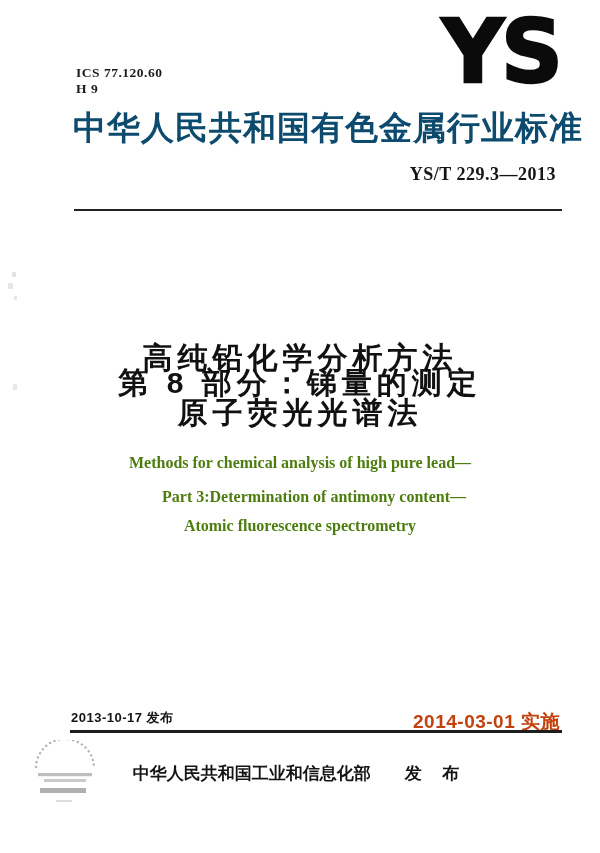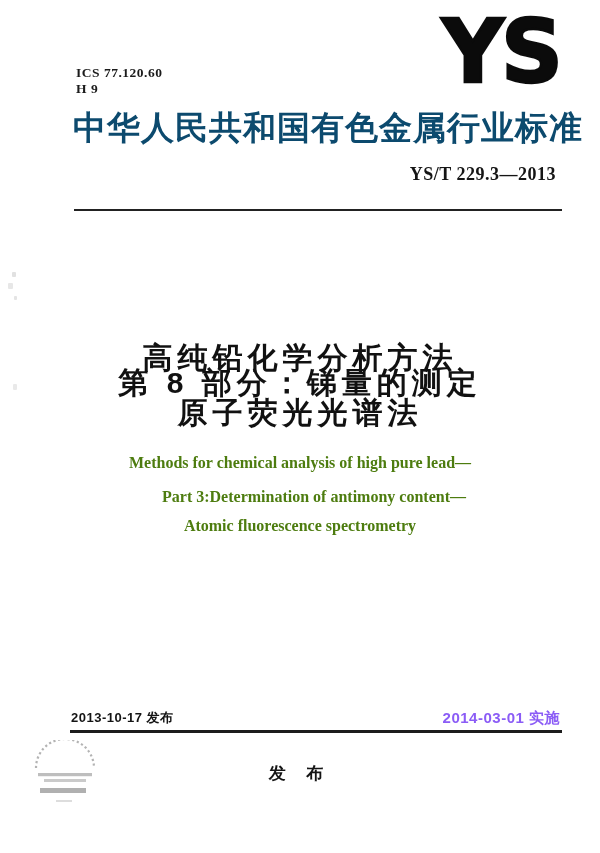--- a/index.html
+++ b/index.html
@@ -120,9 +120,9 @@
     right: 40px; top: 709px;
     font-family: "Liberation Sans", sans-serif;
     font-weight: bold;
-    font-size: 15px;
-    letter-spacing: 0.5px;
-    color: #8b5cf6;
+    font-size: 19px;
+    letter-spacing: 0.5px;
+    color: #c2410c;
     white-space: nowrap;
   }
   .rule-bottom {

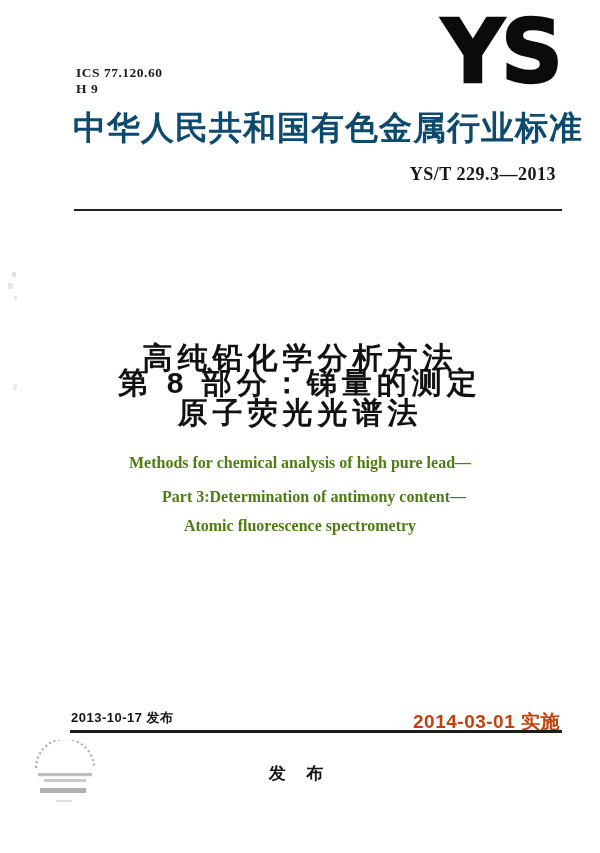--- a/index.html
+++ b/index.html
@@ -187,6 +187,7 @@
 <div class="abs rule-bottom"></div>
 
 <div class="abs publisher-row">
+  <span>中华人民共和国工业和信息化部</span>
   <span class="action">发 布</span>
 </div>
 

